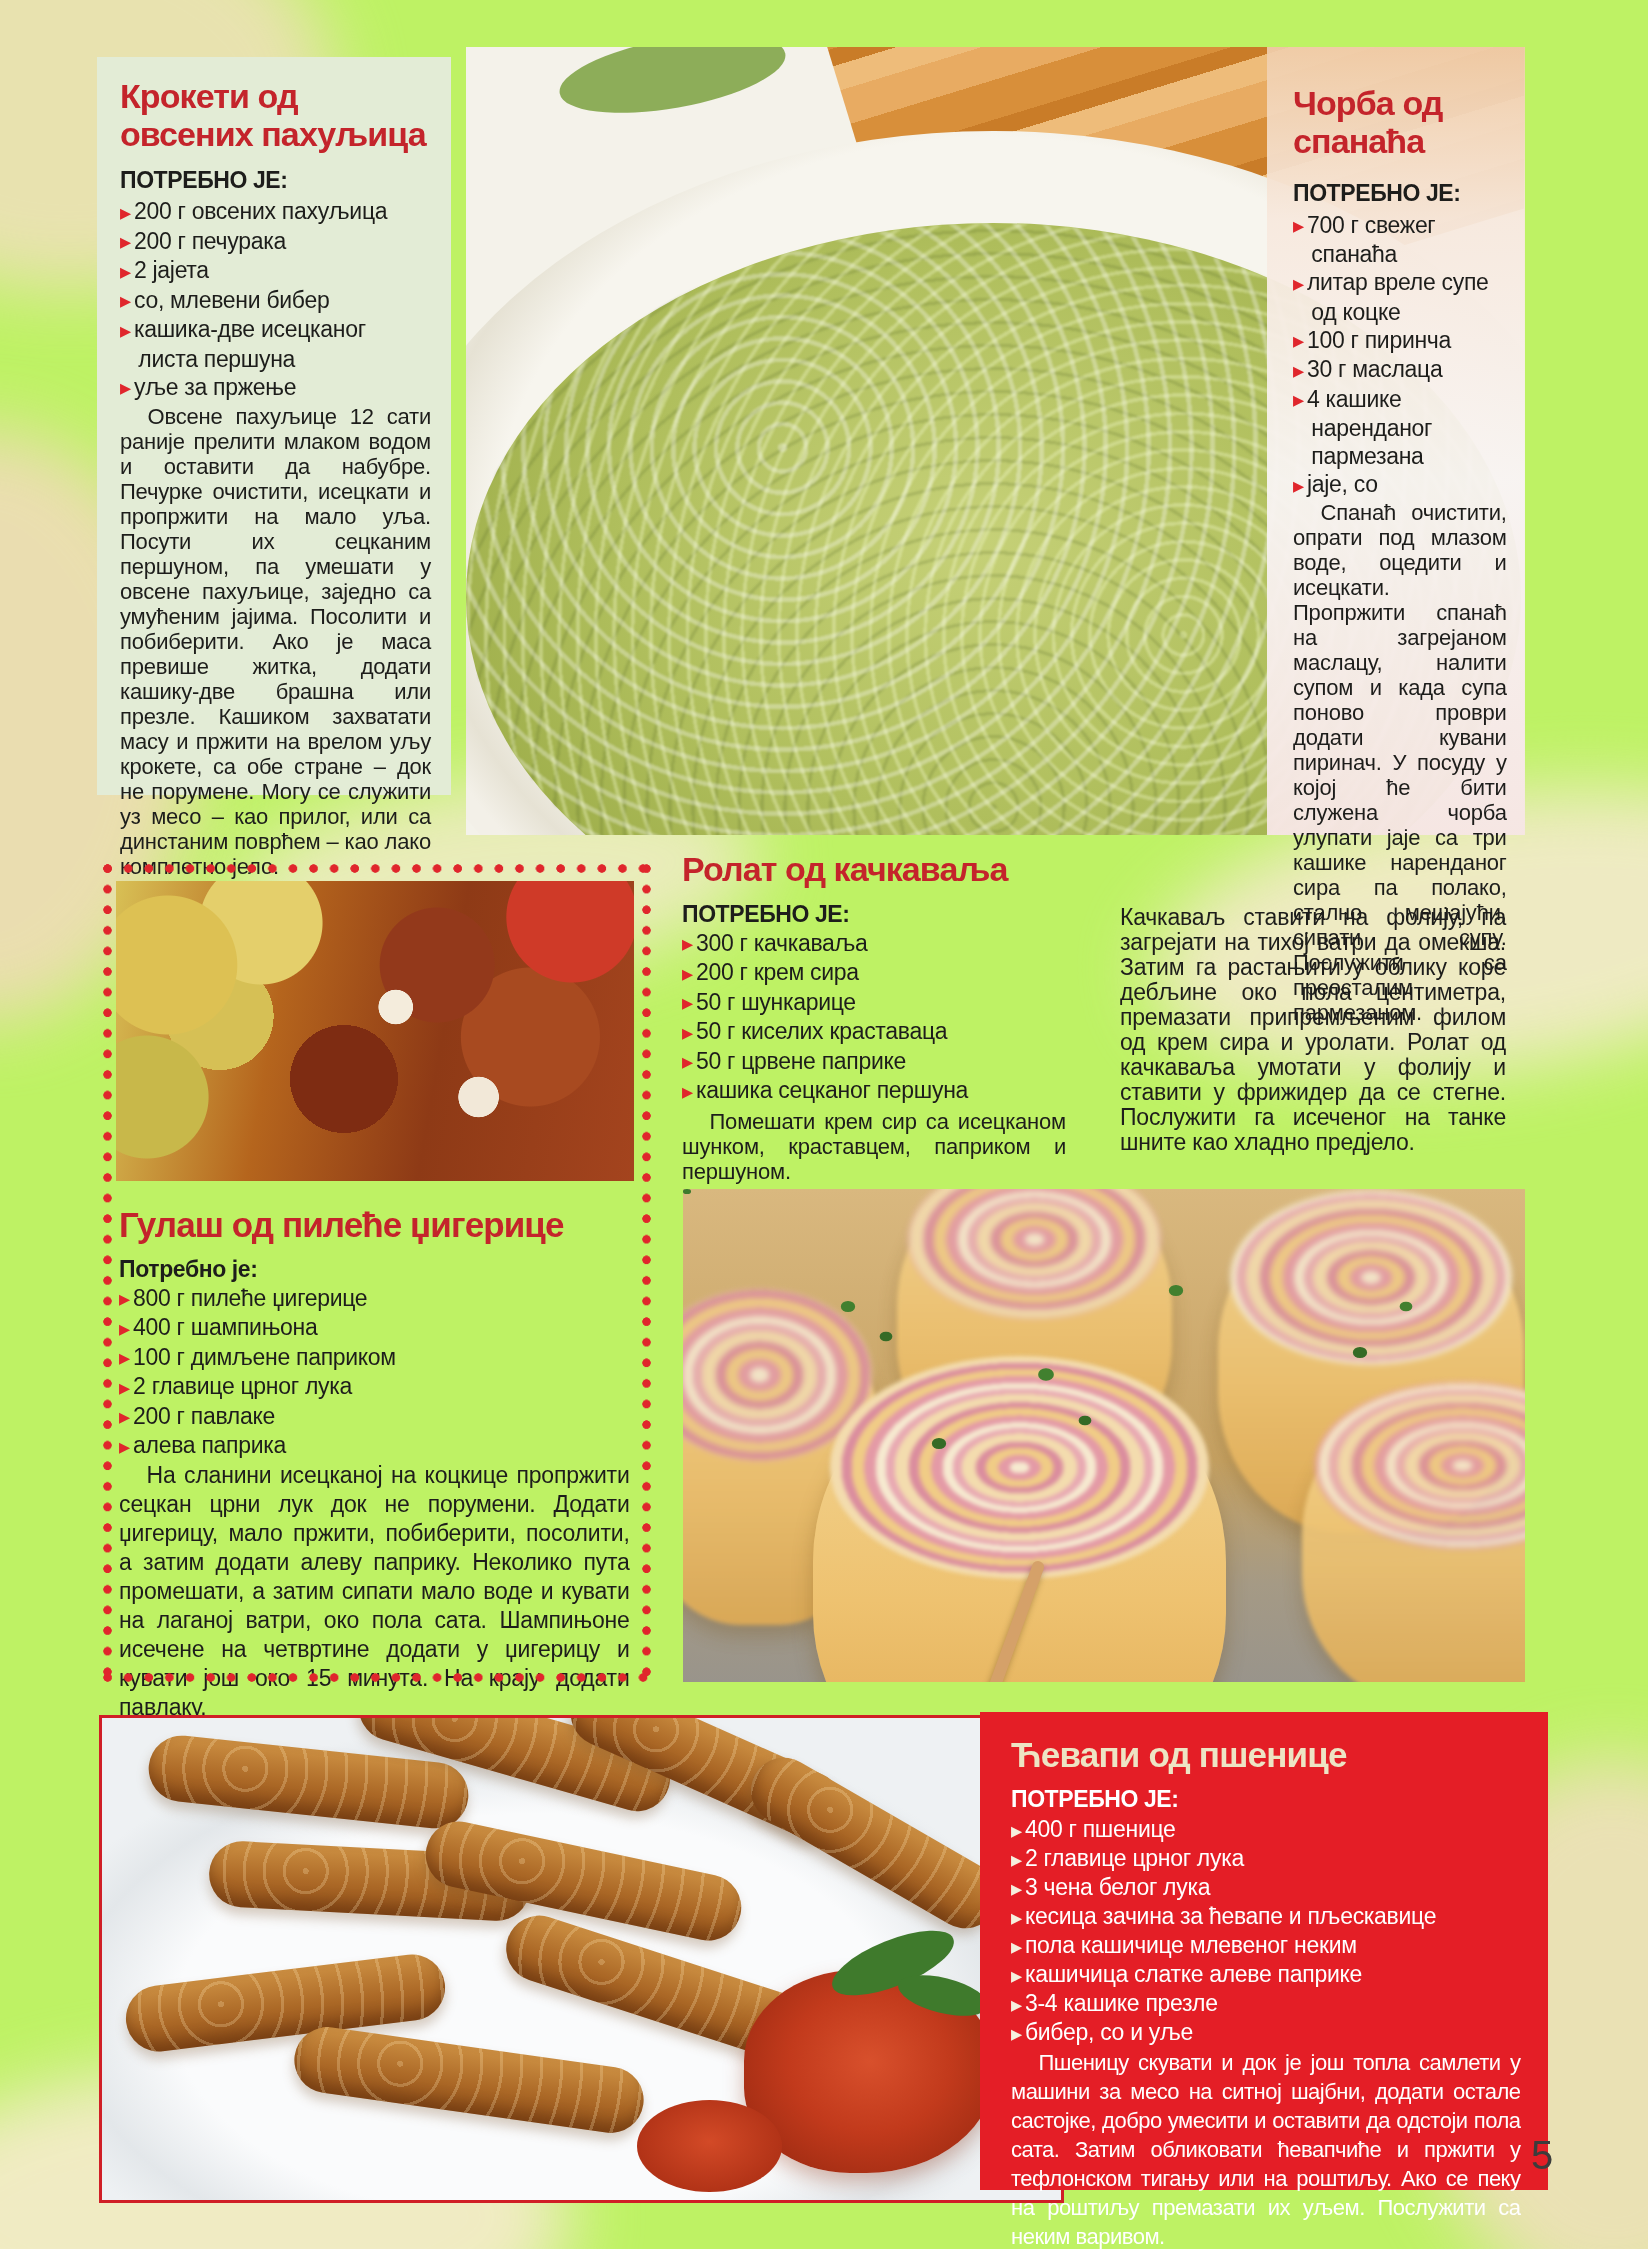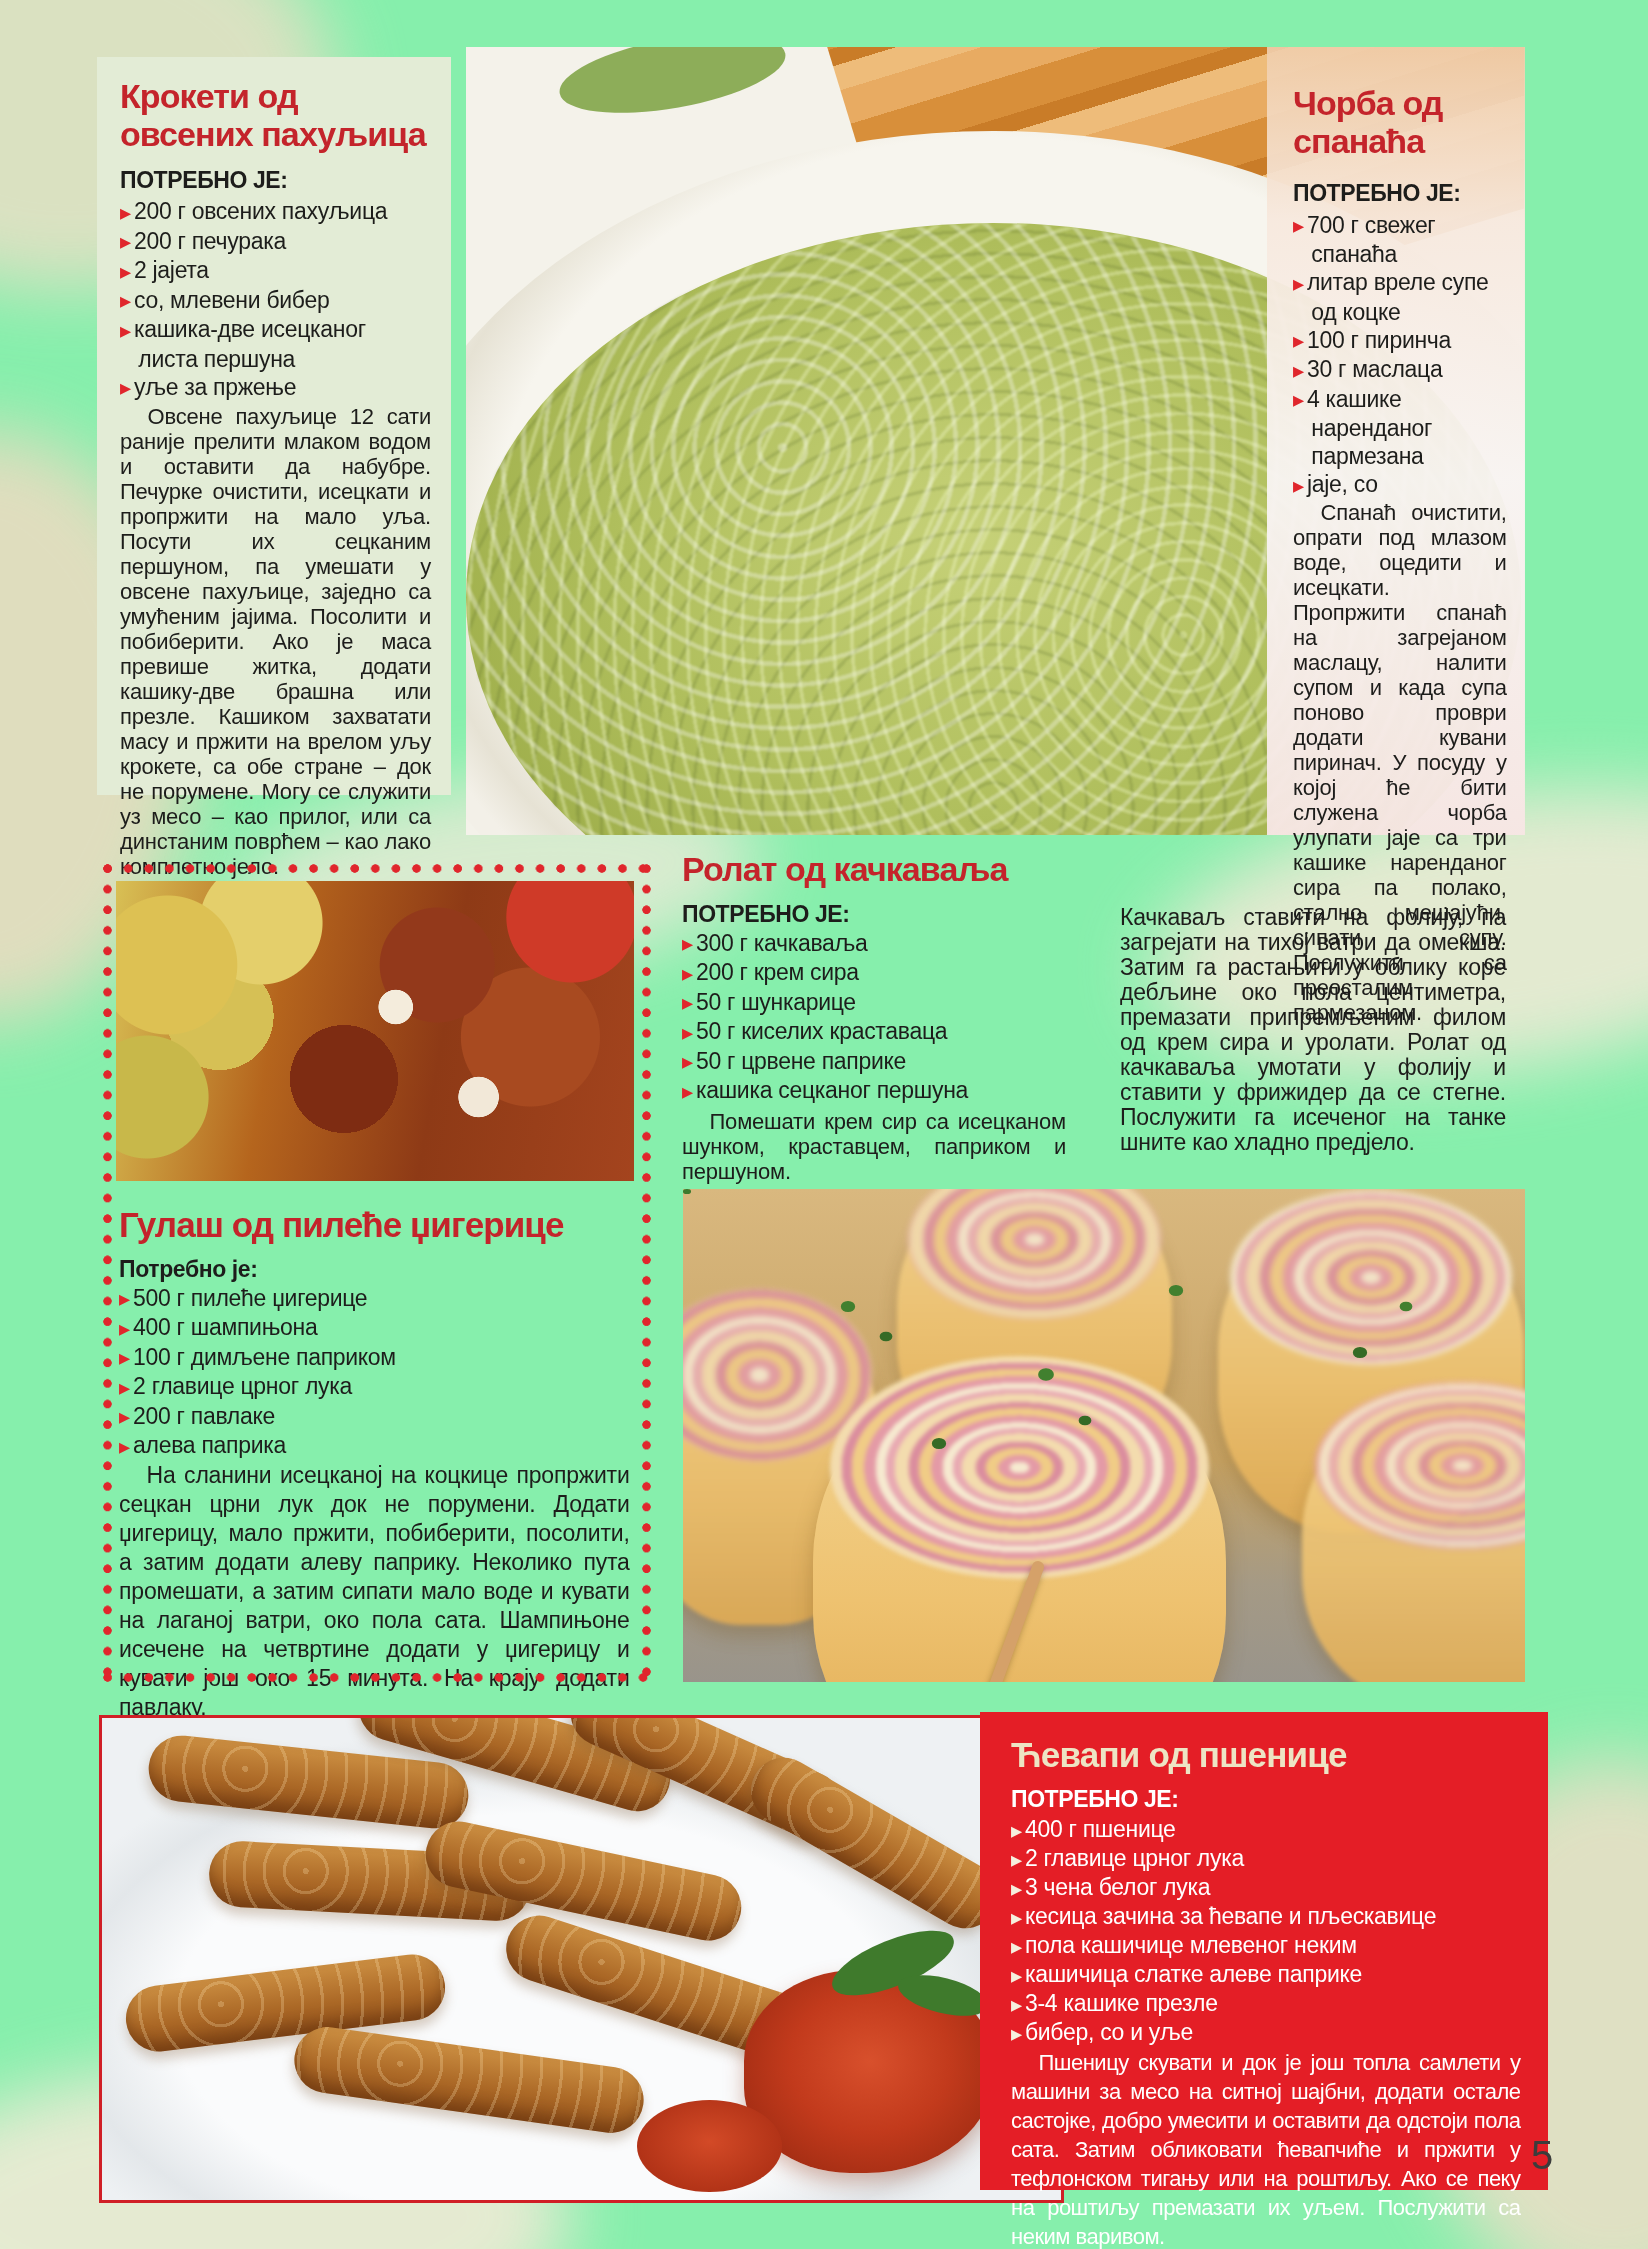--- a/index.html
+++ b/index.html
@@ -4,7 +4,7 @@
 <style>
   html,body{margin:0;padding:0;background:#ffffff;}
   #page{
-    position:relative;width:1648px;height:2250px;overflow:hidden;background:#86efac;
+    position:relative;width:1648px;height:2250px;overflow:hidden;background:#bef264;
     font-family:"Liberation Sans","DejaVu Sans",sans-serif;color:#1d1d1b;
   }
   

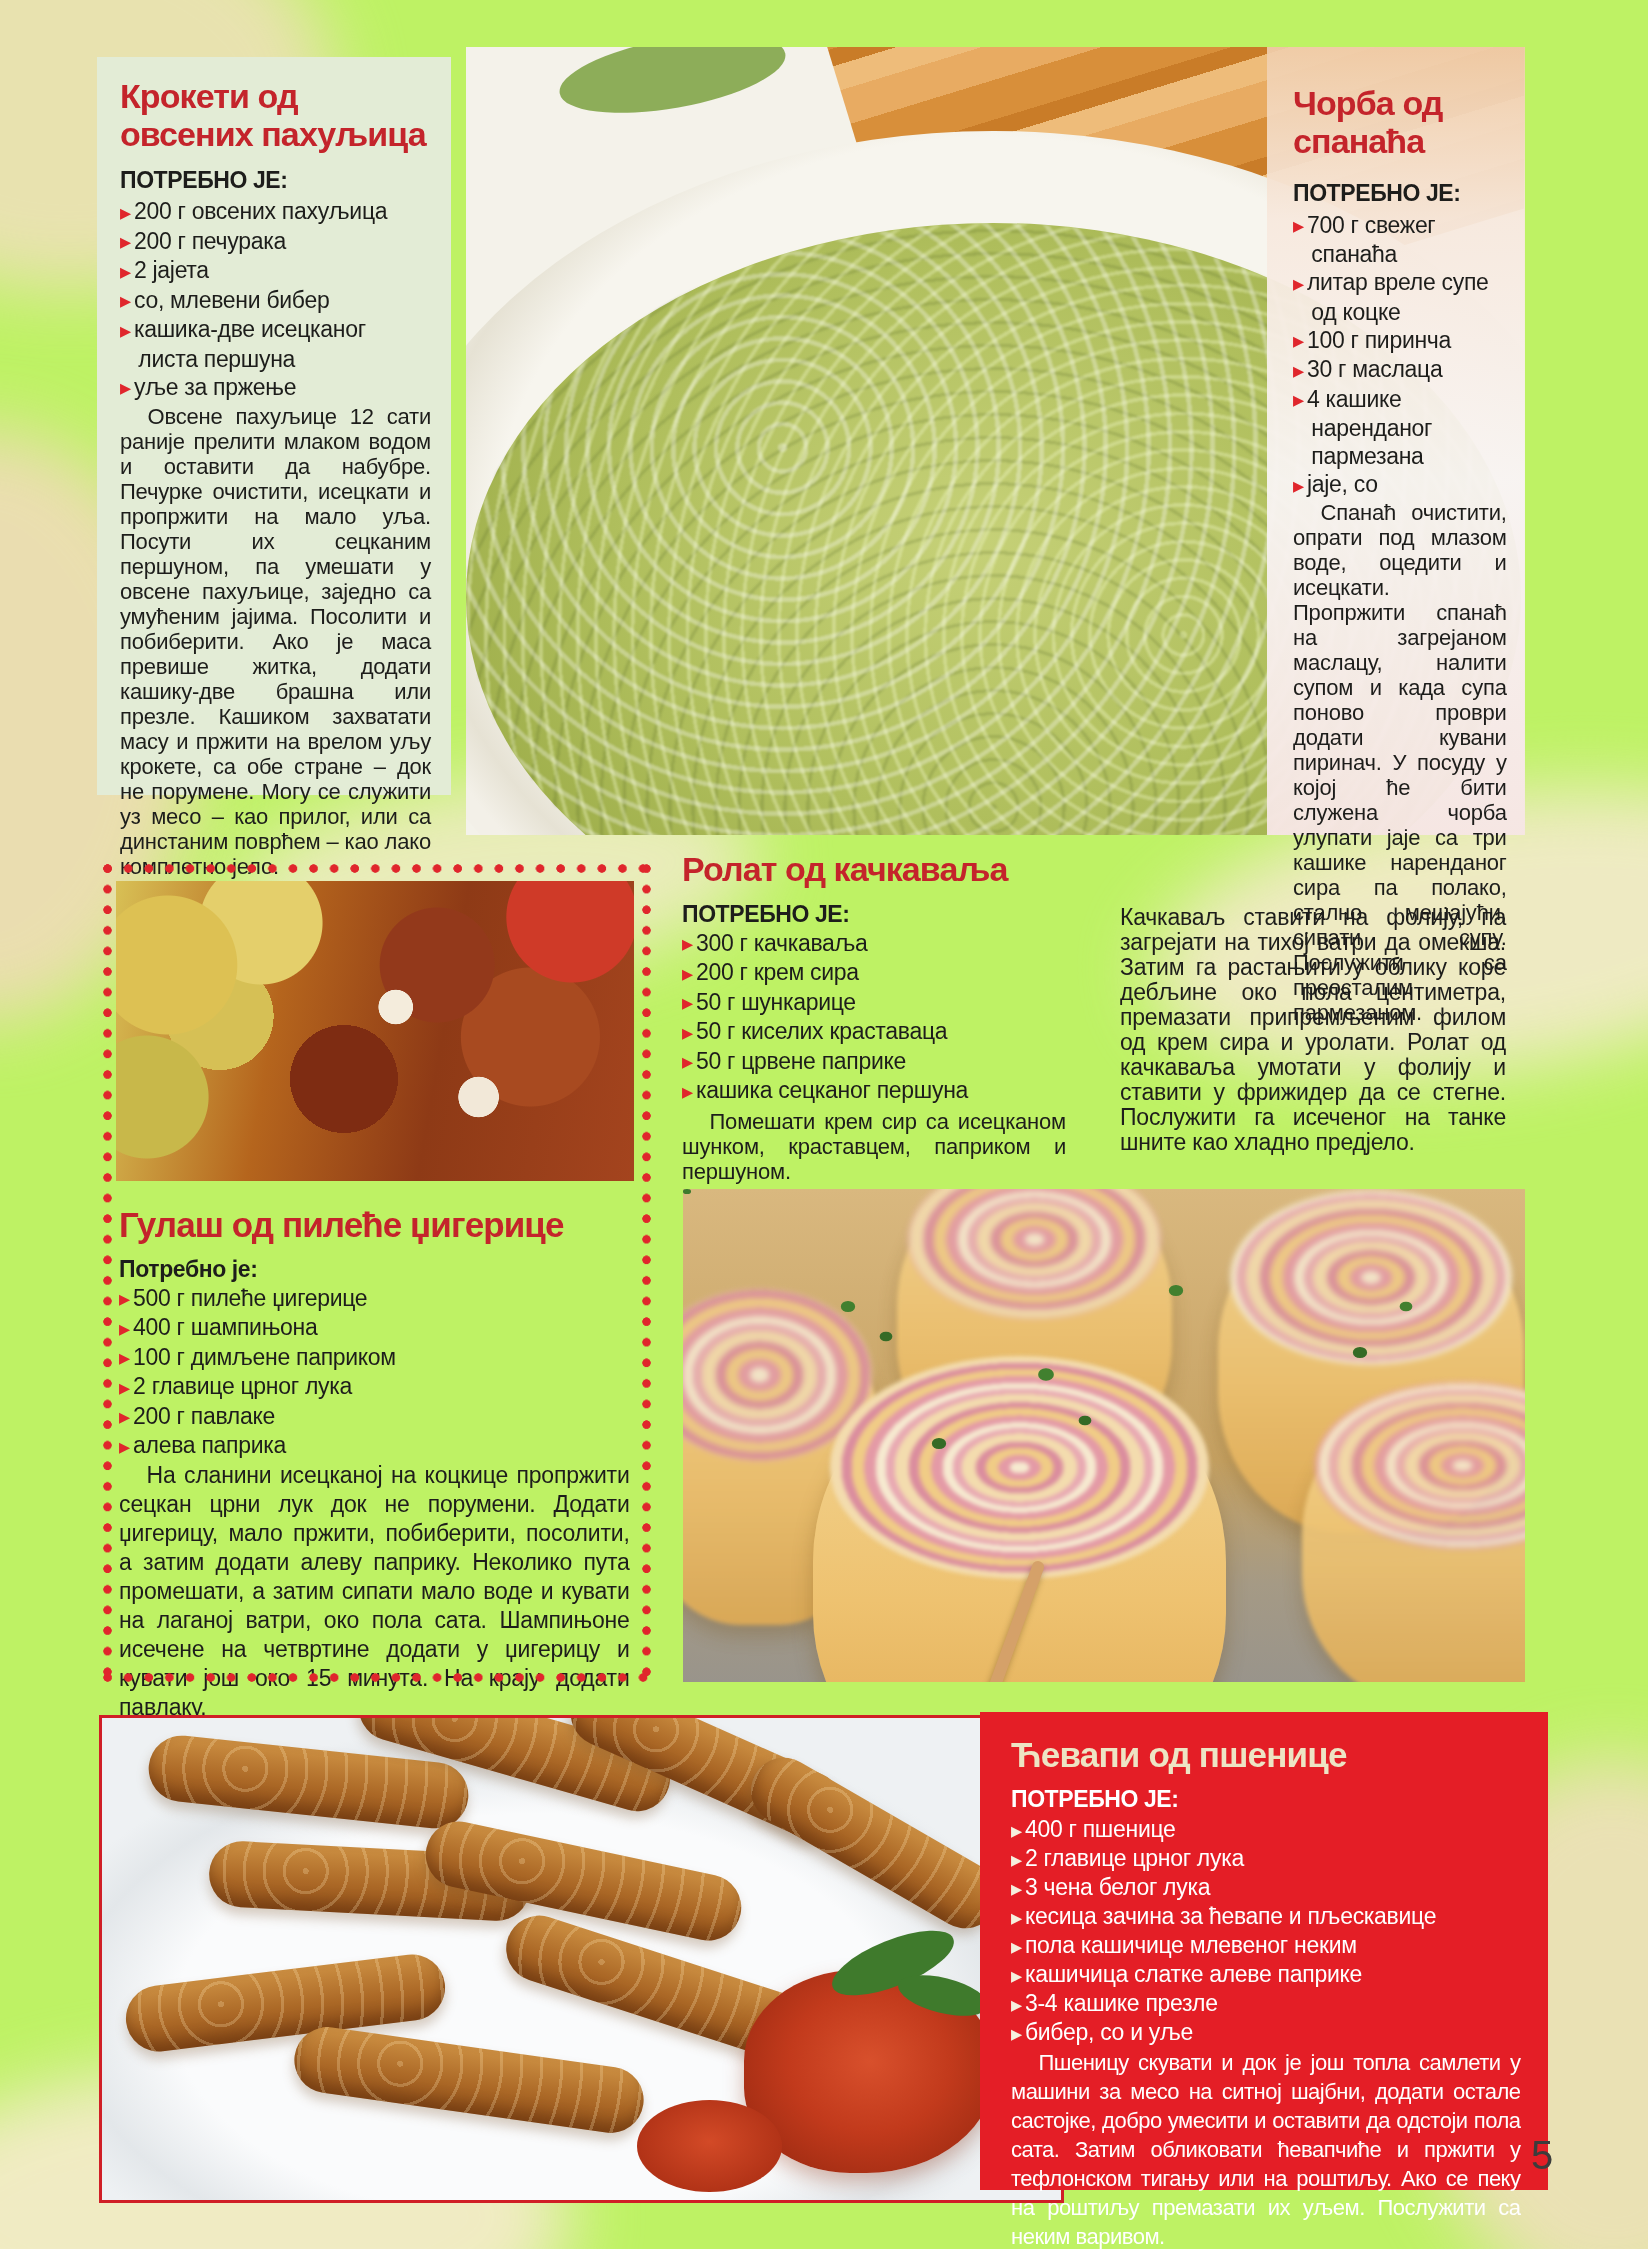--- a/index.html
+++ b/index.html
@@ -198,7 +198,7 @@
         <div class="needed">Потребно је:</div>
         <div>
 
-        <div class="ing"><span class="tri">▶</span><span>500 г пилеће џигерице</span></div>
+        <div class="ing"><span class="tri">▶</span><span>800 г пилеће џигерице</span></div>
             <div class="ing"><span class="tri">▶</span><span>400 г шампињона</span></div>
             <div class="ing"><span class="tri">▶</span><span>100 г димљене паприком</span></div>
             <div class="ing"><span class="tri">▶</span><span>2 главице црног лука</span></div>

